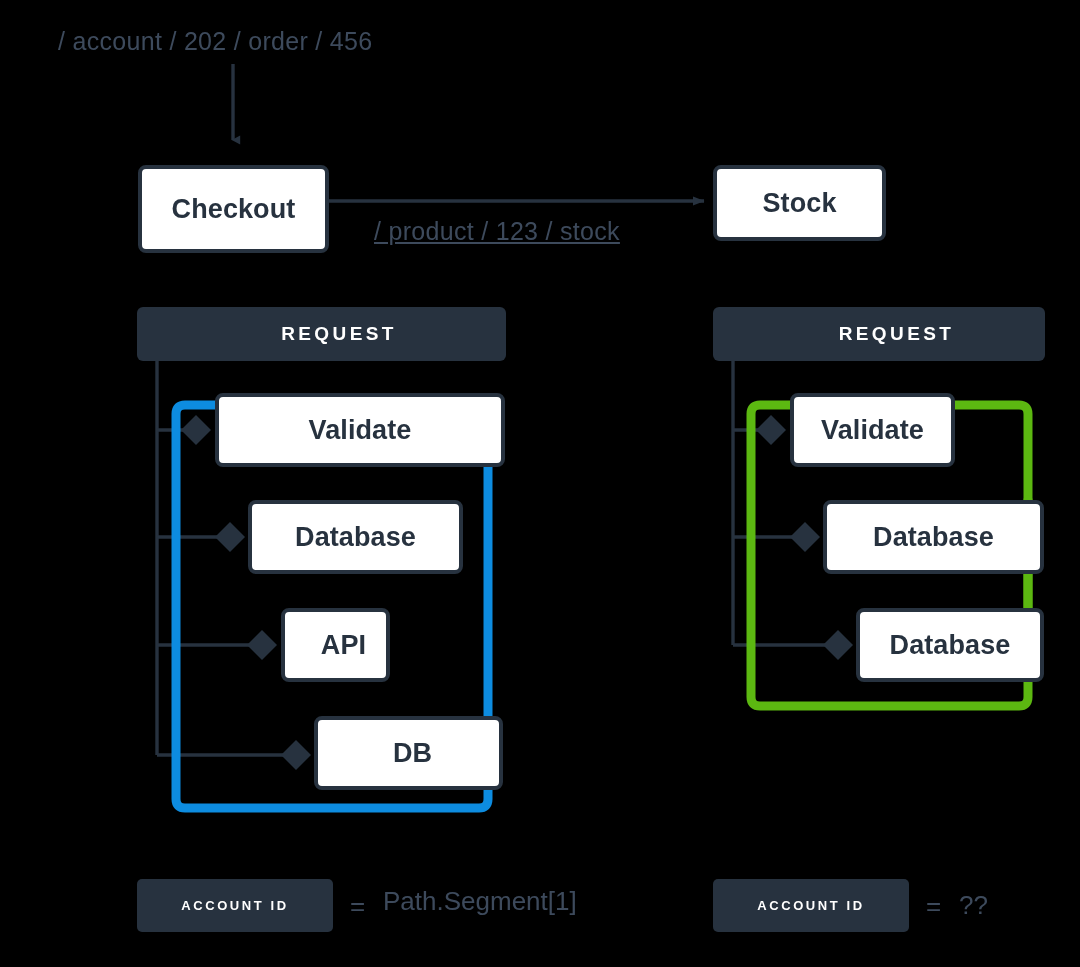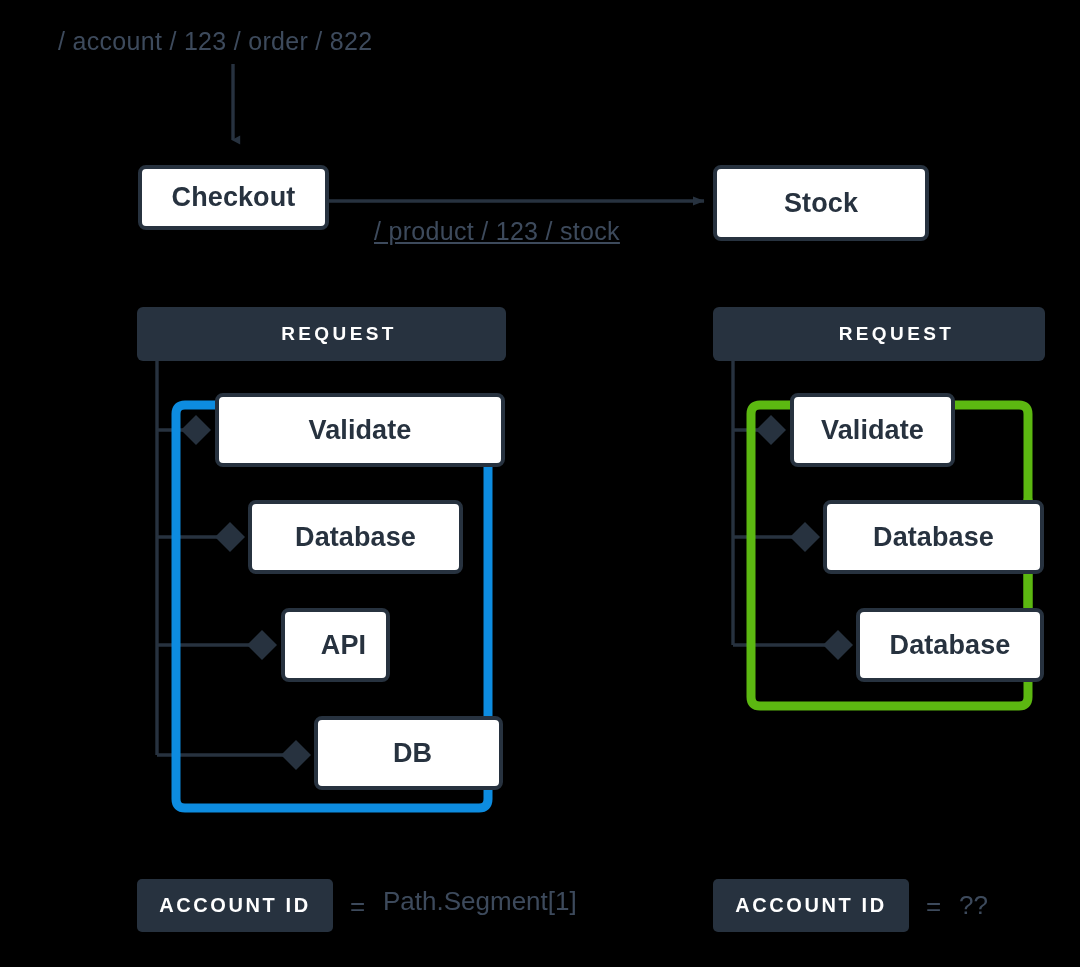--- a/index.html
+++ b/index.html
@@ -93,7 +93,7 @@
     </g>
   </svg>
 
-  <div class="pathlabel" style="left:58px;top:27px;">/ account / 123 / order / 822</div>
+  <div class="pathlabel" style="left:58px;top:27px;">/ account / 202 / order / 456</div>
 
   <div class="node node-lg" style="left:138px;top:165px;width:191px;height:65px;">Checkout</div>
 

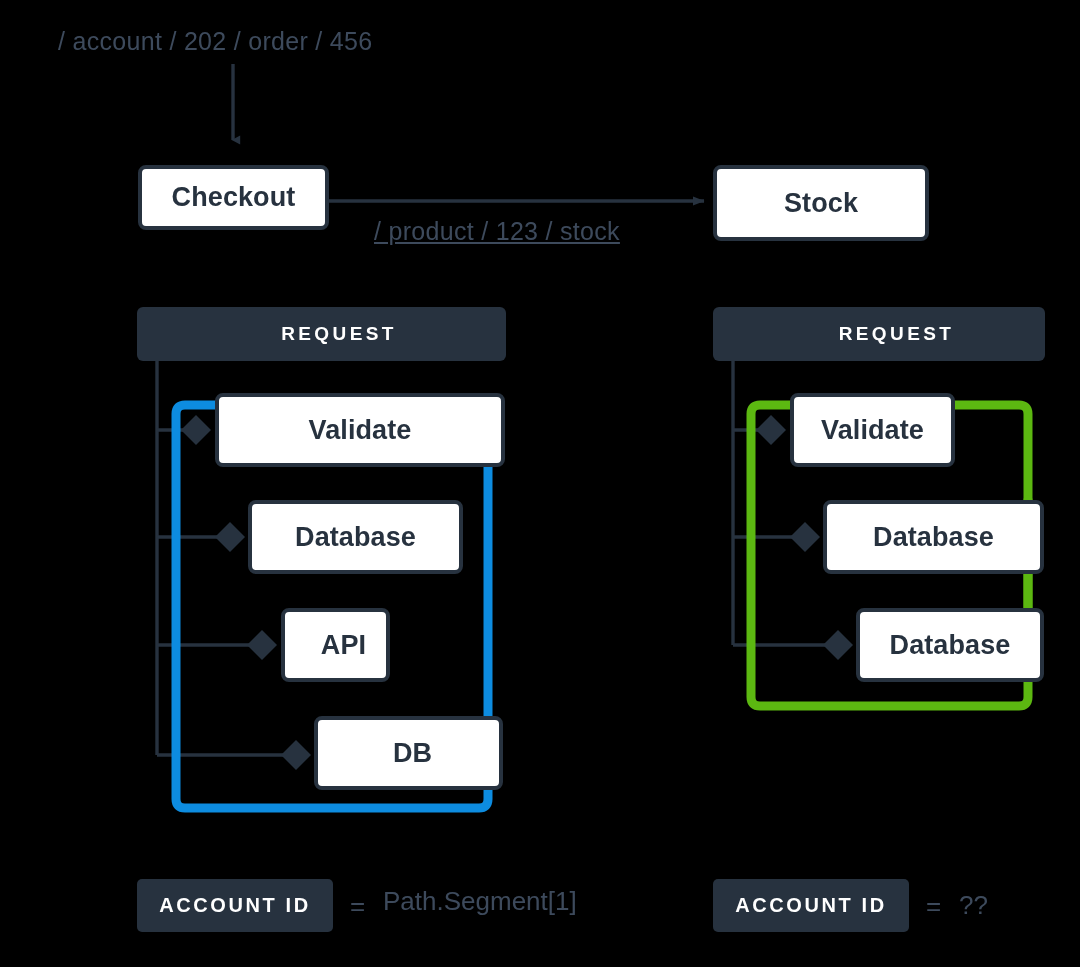--- a/index.html
+++ b/index.html
@@ -95,7 +95,7 @@
 
   <div class="pathlabel" style="left:58px;top:27px;">/ account / 202 / order / 456</div>
 
-  <div class="node node-lg" style="left:138px;top:165px;width:191px;height:65px;">Checkout</div>
+  <div class="node node-lg" style="left:138px;top:165px;width:191px;height:88px;">Checkout</div>
 
   <div class="node node-lg" style="left:713px;top:165px;width:216px;height:76px;">Stock</div>
 

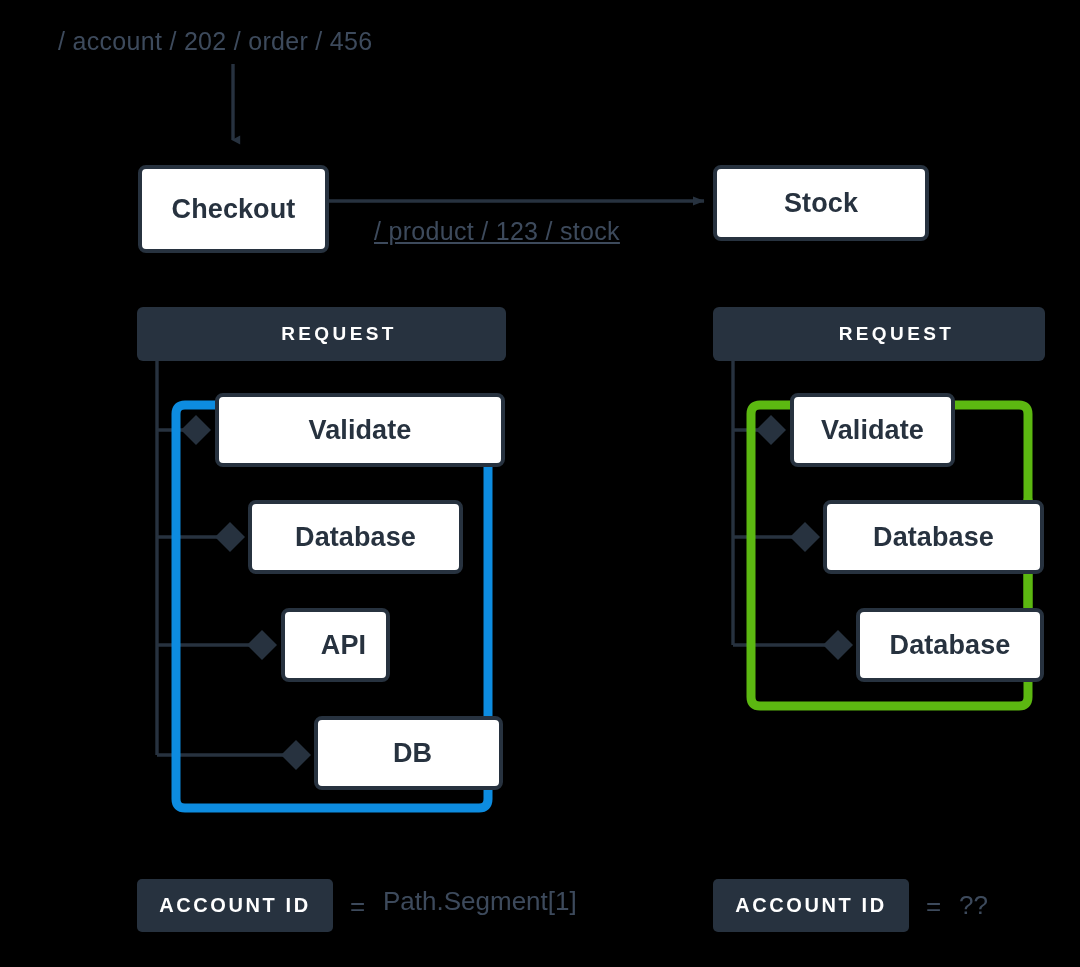--- a/index.html
+++ b/index.html
@@ -97,7 +97,7 @@
 
   <div class="node node-lg" style="left:138px;top:165px;width:191px;height:88px;">Checkout</div>
 
-  <div class="node node-lg" style="left:713px;top:165px;width:216px;height:76px;">Stock</div>
+  <div class="node node-lg" style="left:713px;top:165px;width:173px;height:76px;">Stock</div>
 
   <div class="pathlabel" style="left:374px;top:217px;text-decoration:underline;">/ product / 123 / stock</div>
 

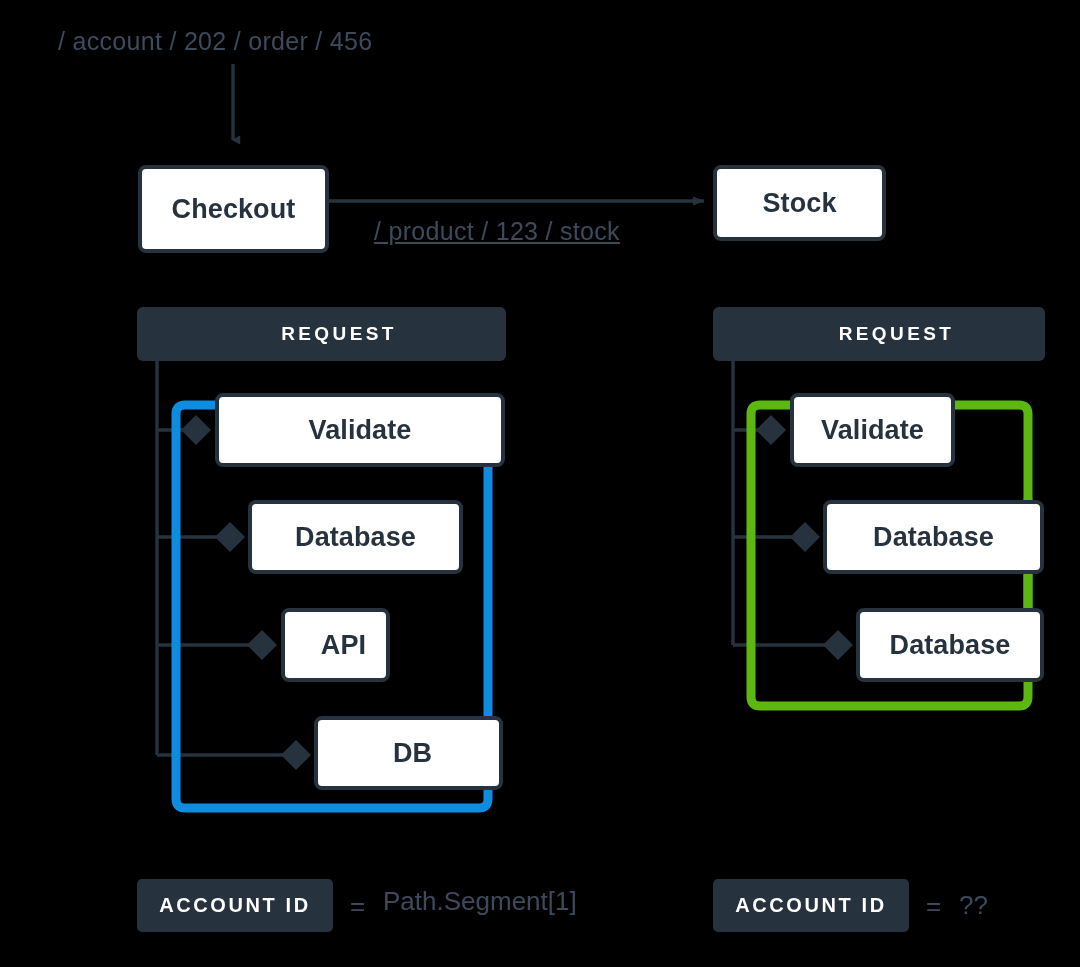--- a/index.html
+++ b/index.html
@@ -29,7 +29,7 @@
   .badge{
     position:absolute;background:#27323f;border-radius:5px;box-sizing:border-box;
     display:flex;align-items:center;justify-content:center;
-    color:#ffffff;font-size:20px;font-weight:bold;letter-spacing:2.6px;
+    color:#ffffff;font-size:13px;font-weight:bold;letter-spacing:2.6px;
   }
   .eq{position:absolute;color:#3d4a5c;font-size:26px;white-space:nowrap;}
   .val{position:absolute;color:#3d4a5c;font-size:26px;white-space:nowrap;}

